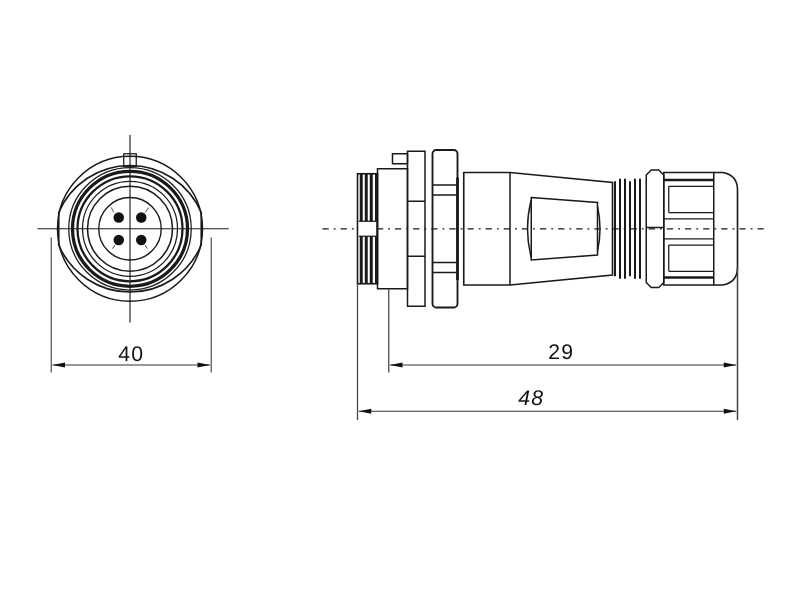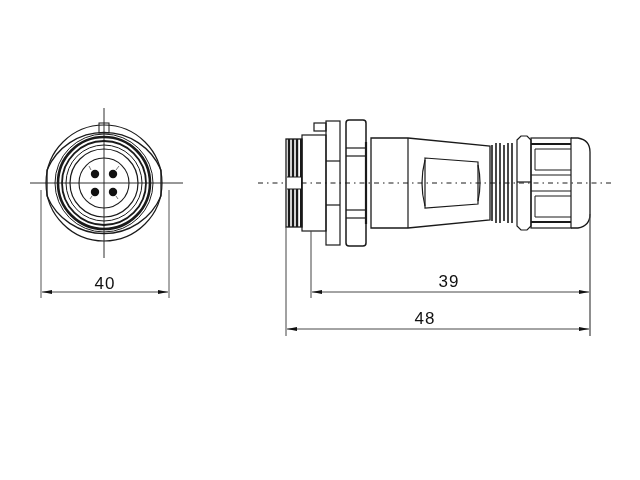--- a/index.html
+++ b/index.html
@@ -132,7 +132,7 @@
 </svg>
 
 <div class="dim-label" style="left:105px; top:274px;">40</div>
-<div class="dim-label" style="left:449px; top:272px;">39</div>
+<div class="dim-label" style="left:449px; top:272px;">29</div>
 <div class="dim-label" style="left:425px; top:309px;">48</div>
 
 </body></html>

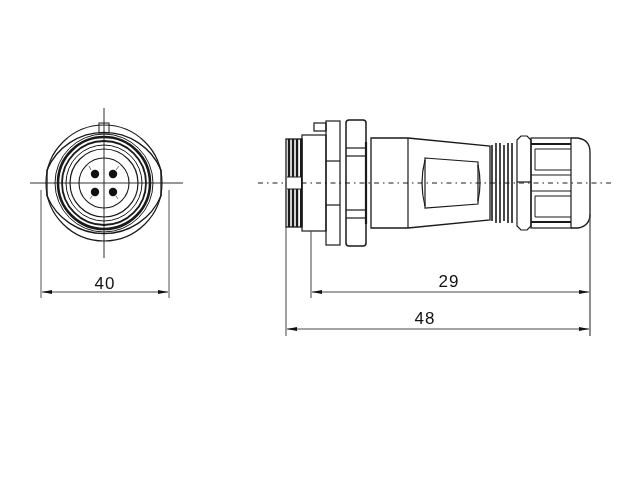--- a/index.html
+++ b/index.html
@@ -133,6 +133,6 @@
 
 <div class="dim-label" style="left:105px; top:274px;">40</div>
 <div class="dim-label" style="left:449px; top:272px;">29</div>
-<div class="dim-label" style="left:425px; top:309px;">48</div>
+<div class="dim-label" style="left:425px; top:309px;font-style:italic;">48</div>
 
 </body></html>

